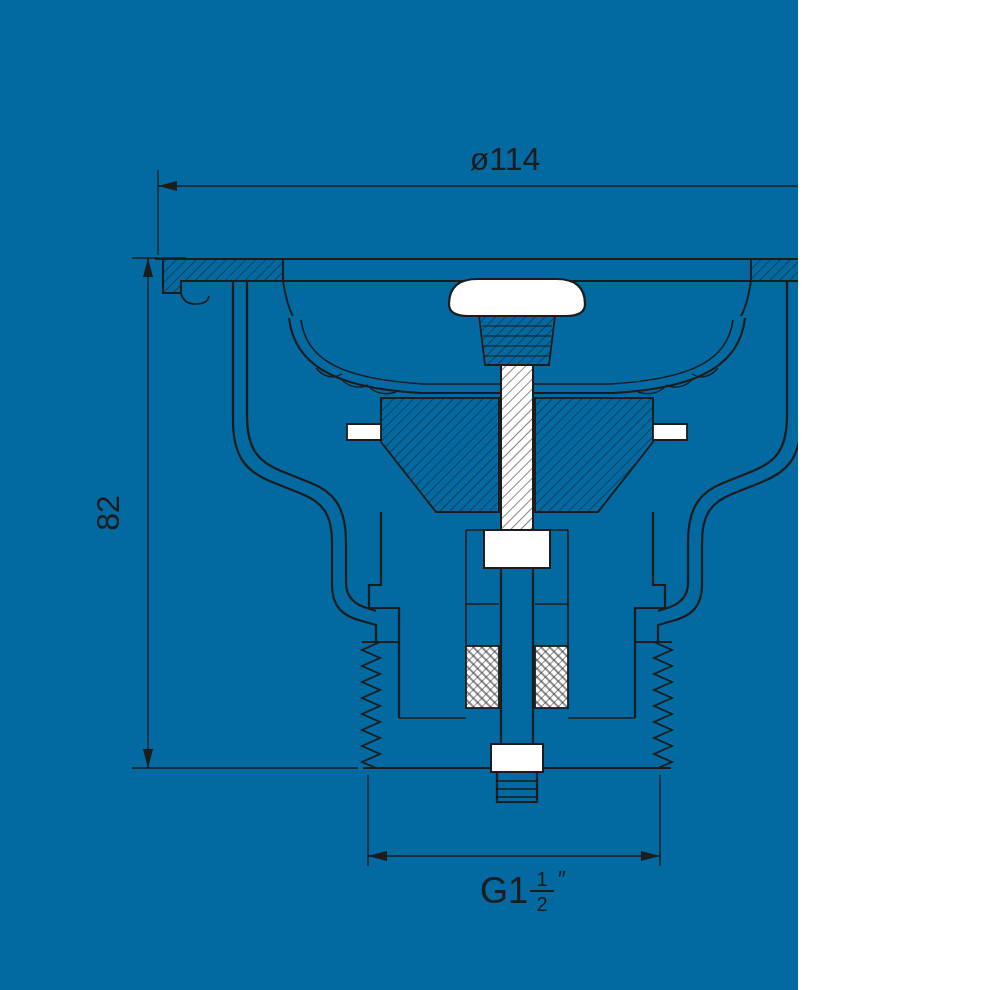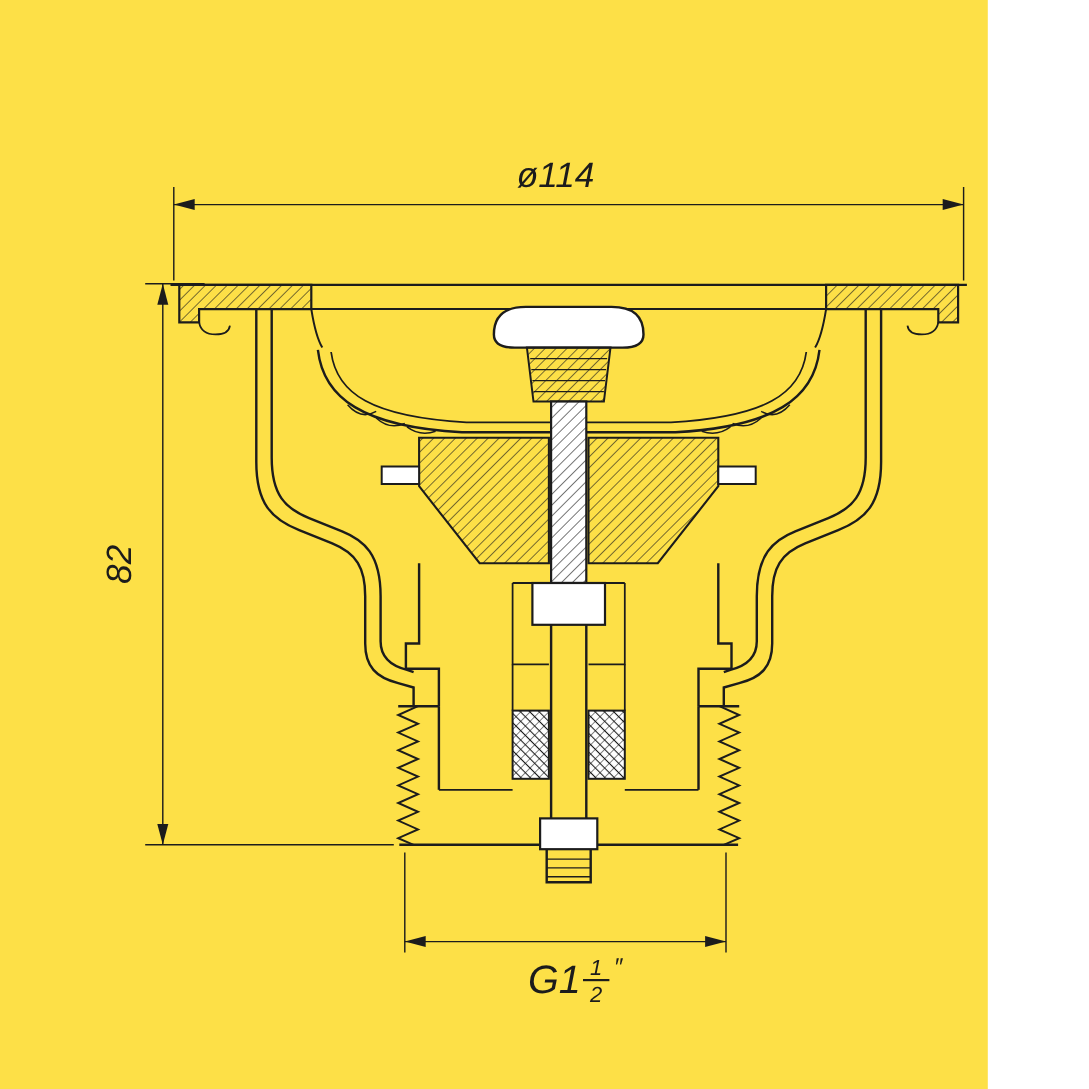--- a/index.html
+++ b/index.html
@@ -5,11 +5,10 @@
   html, body { margin: 0; padding: 0; background: #ffffff; }
   .canvas {
     position: relative;
-    width: 898px;
+    width: 798px;
     height: 990px;
-    background: #fde047;
+    background: #0369a1;
     overflow: hidden;
-    font-style: italic;
   }
   svg { display: block; }
   text {

